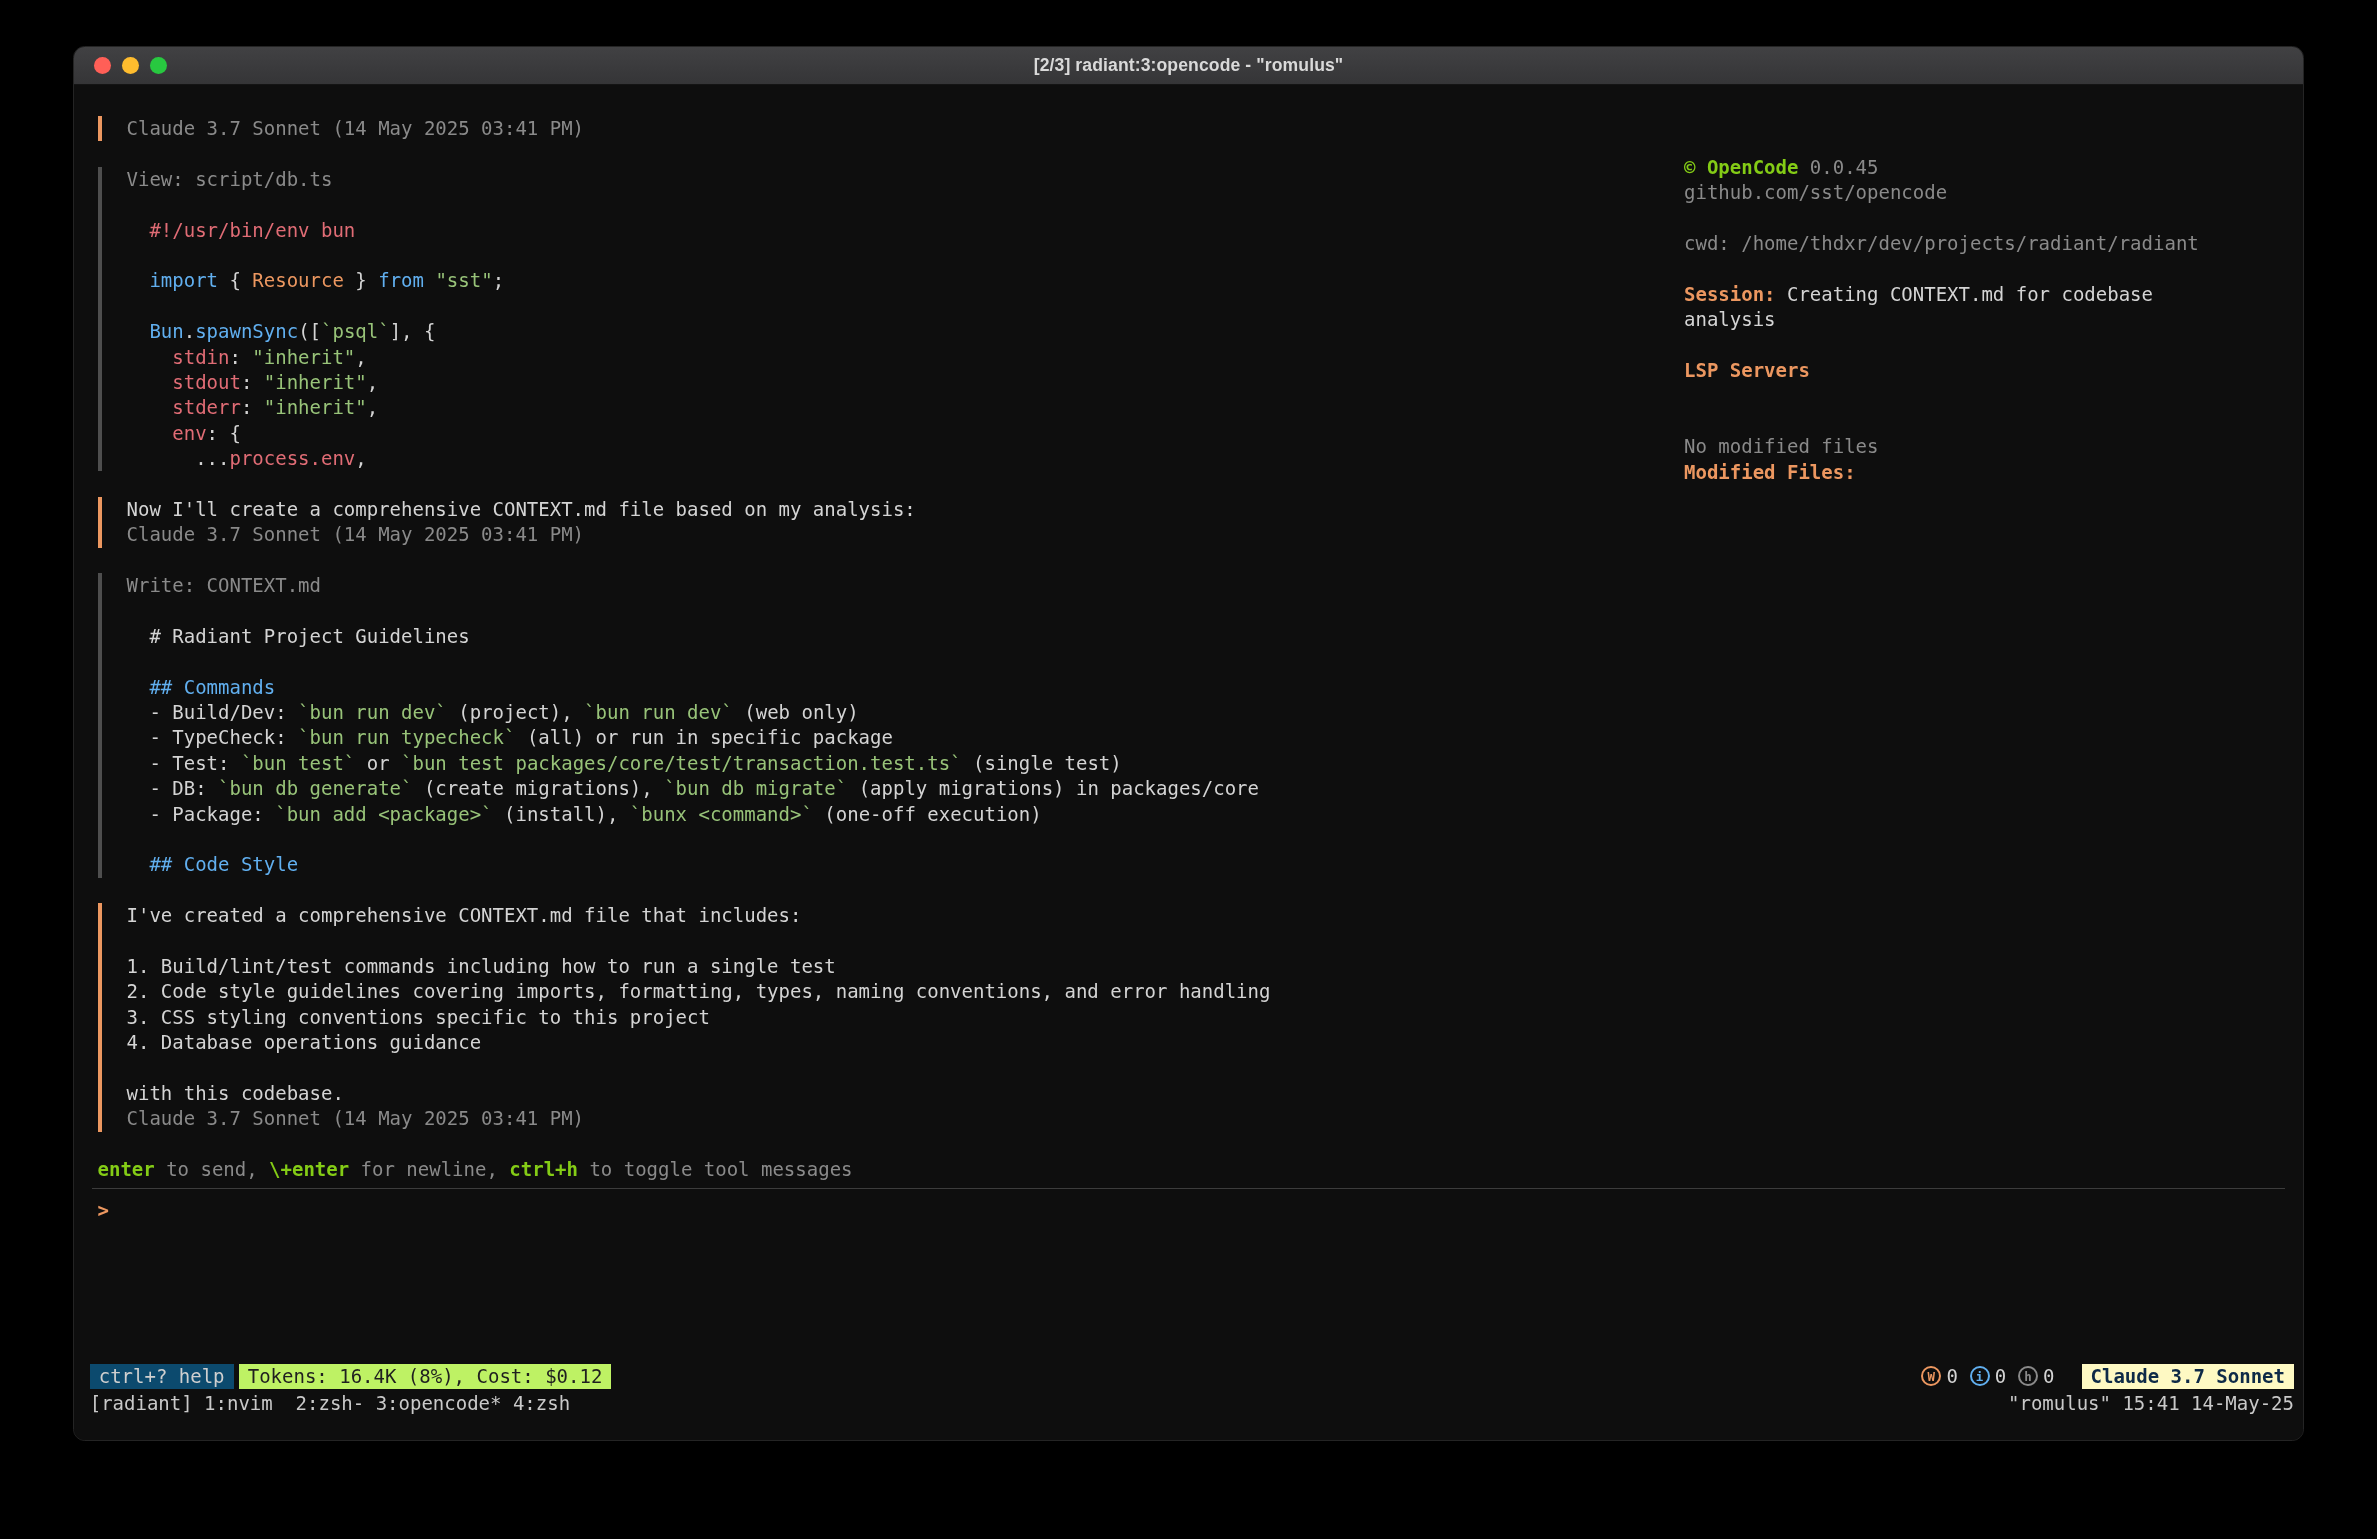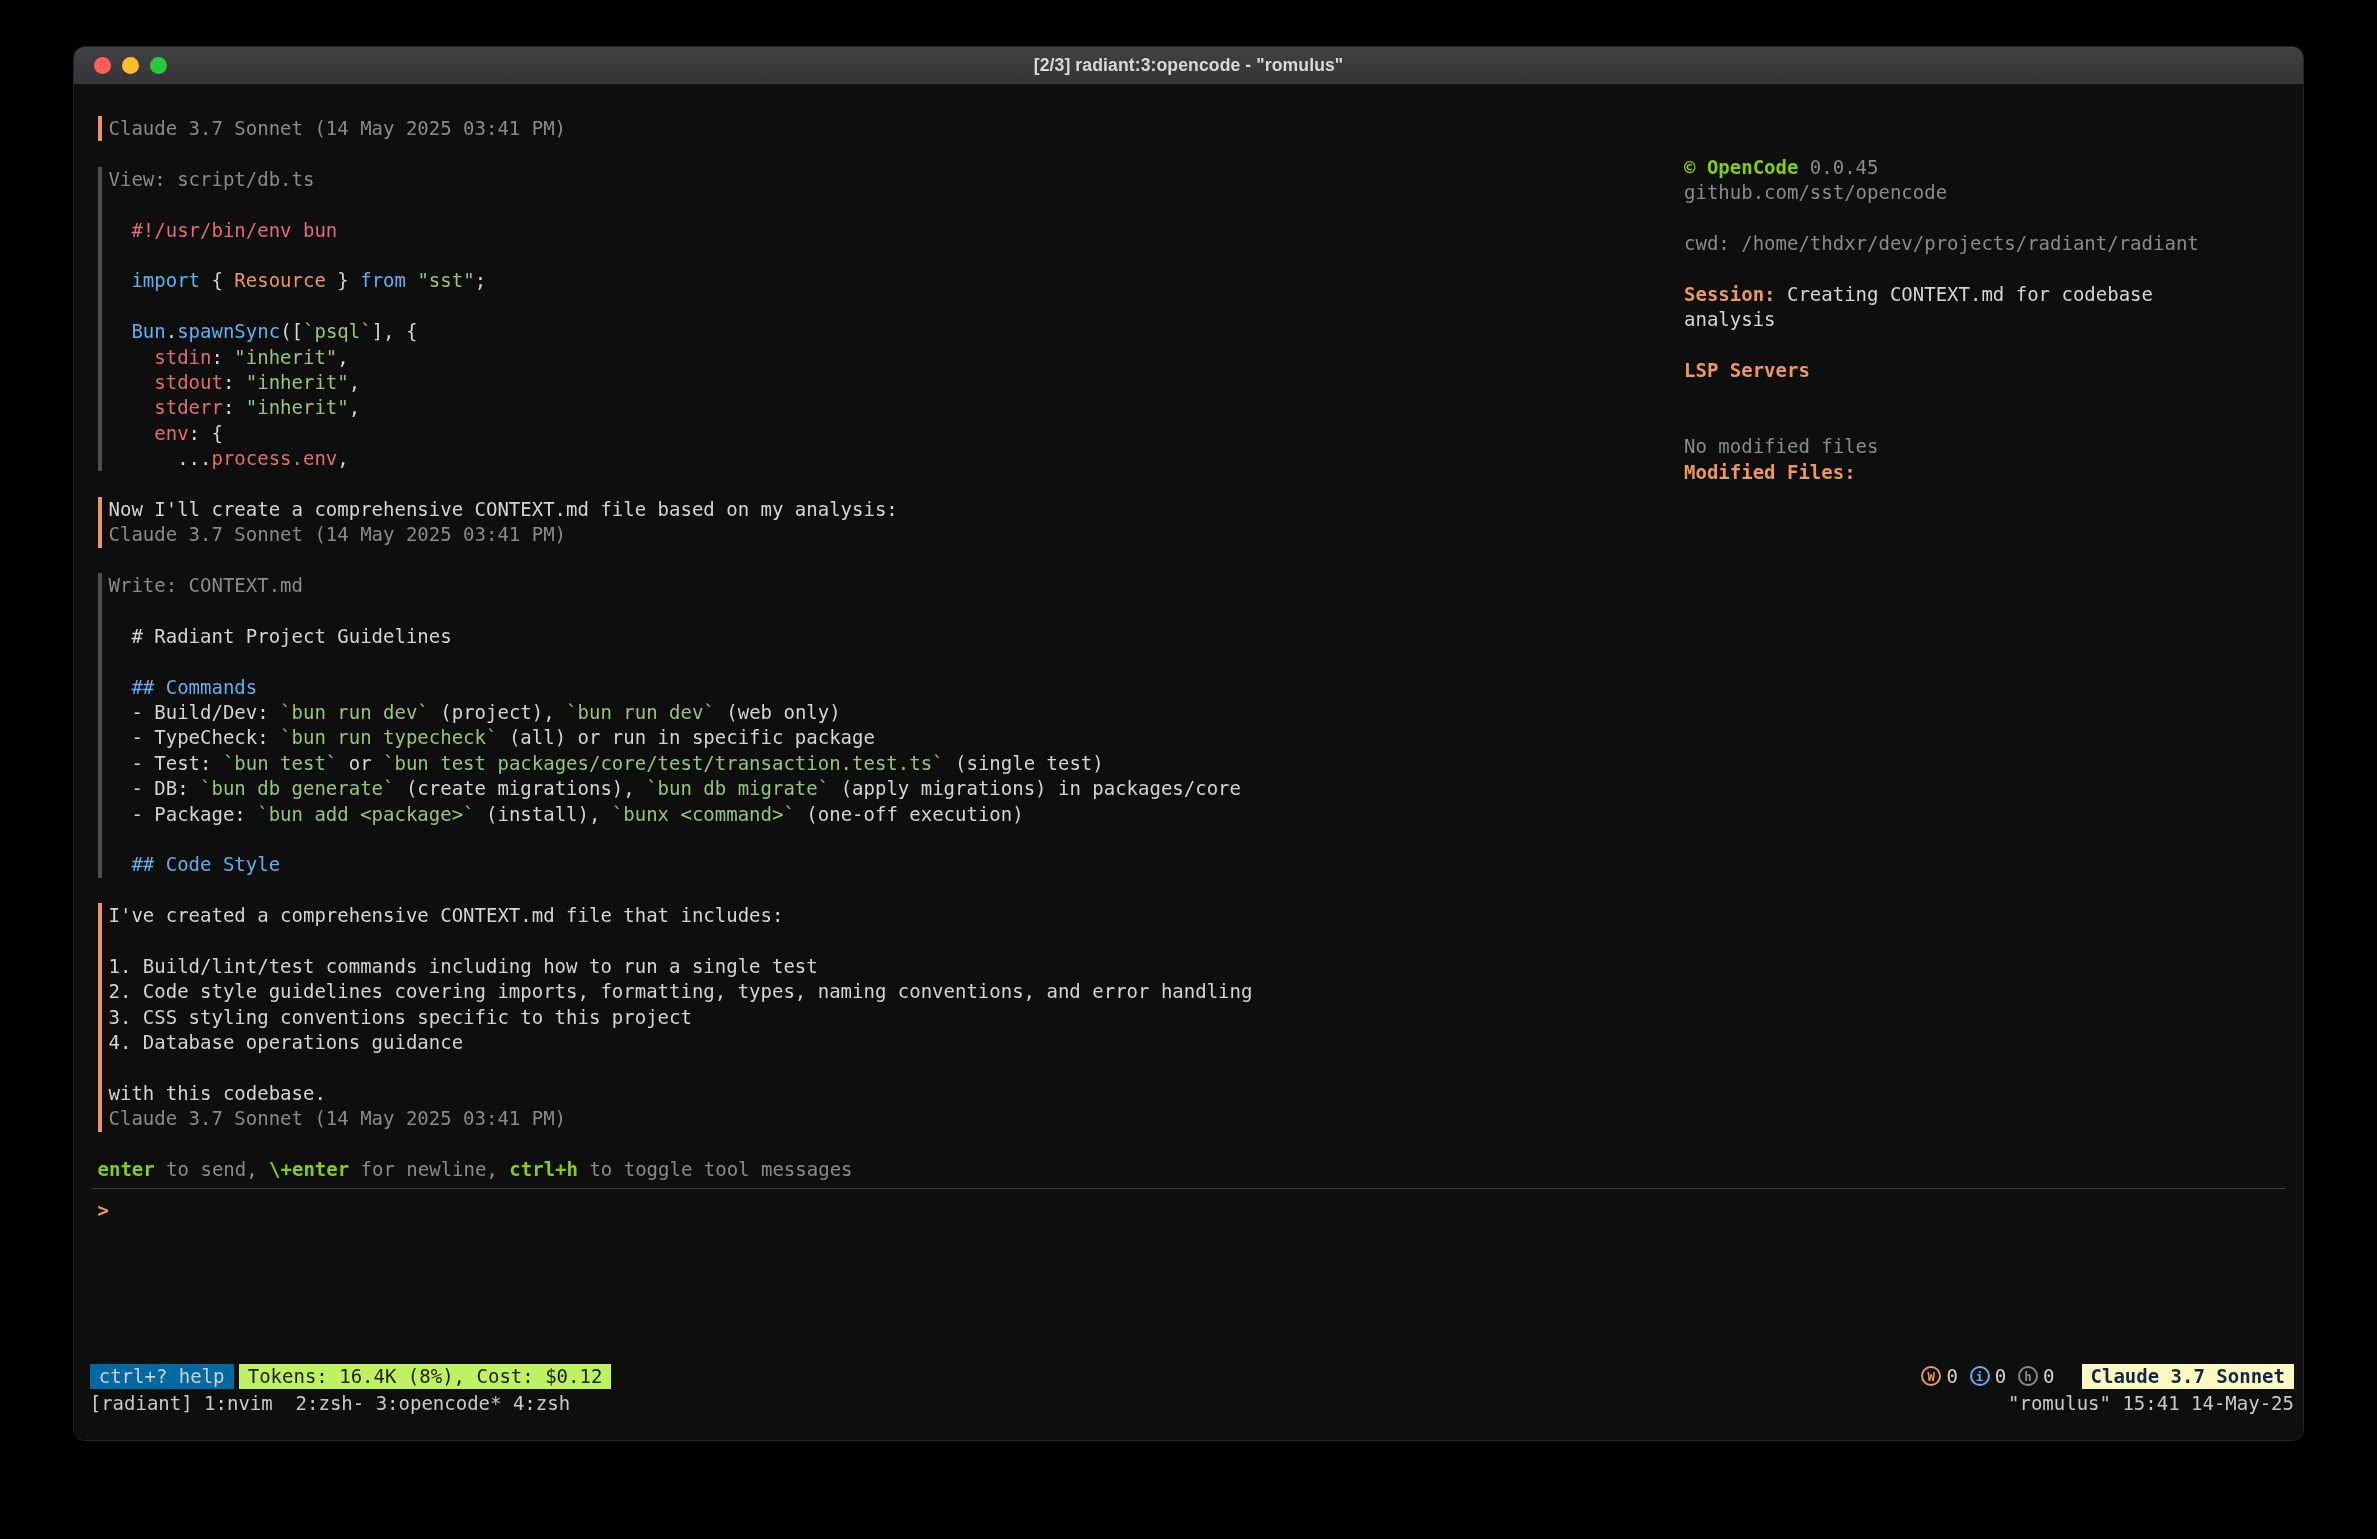--- a/index.html
+++ b/index.html
@@ -32,7 +32,7 @@
   .line { height:25.4px; white-space:pre; }
 
   .main { width:1566px; }
-  .block { border-left:4.6px solid #4e4e4e; padding-left:7px; margin-bottom:25.4px; }
+  .block { border-left:4.6px solid #4e4e4e; padding-left:25px; margin-bottom:25.4px; }
   .block.orange { border-color:#ec9760; }
   .block.gray { border-color:#4e4e4e; }
 

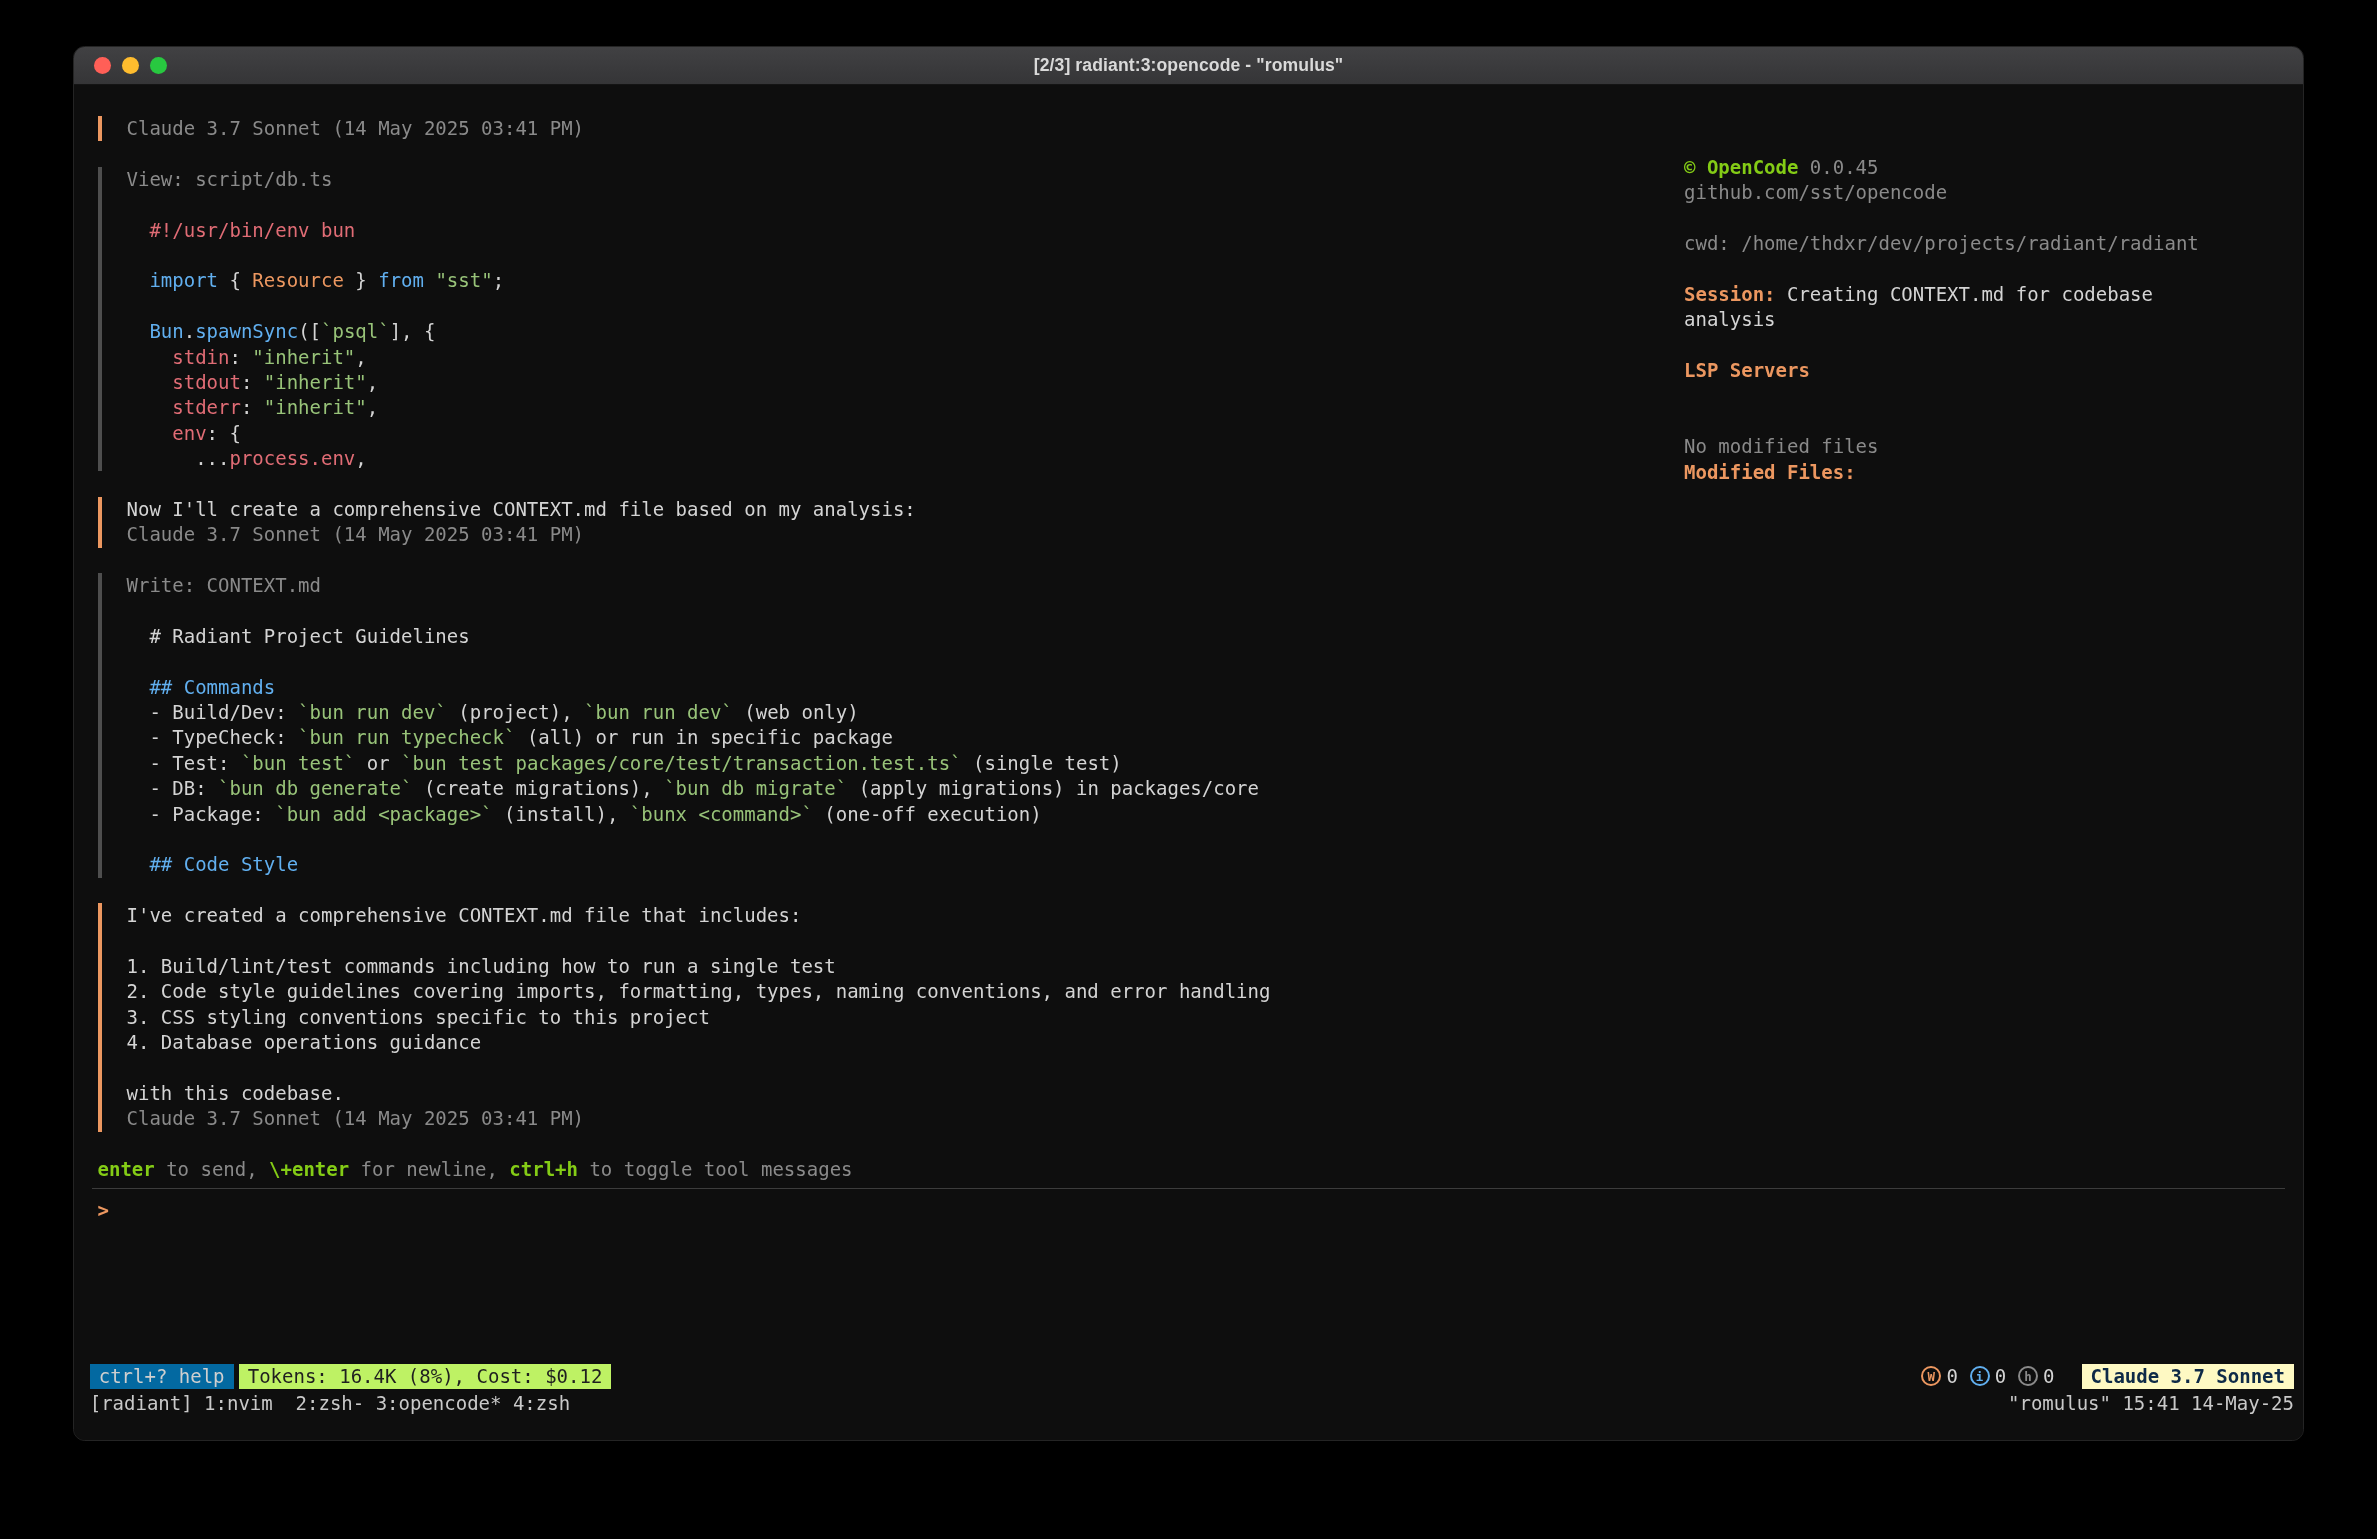--- a/index.html
+++ b/index.html
@@ -56,7 +56,7 @@
     display:flex; align-items:center;
   }
   .badge { display:inline-flex; align-items:center; height:25px; padding:0 9px; white-space:pre; }
-  .badge.help { background:#0369a1; color:#cfcfcf; }
+  .badge.help { background:#0c4a6e; color:#cfcfcf; }
   .badge.tokens { background:#bef264; color:#1f1f1f; margin-left:5.2px; }
   .badge.model { background:#fef9c3; color:#0e2a47; font-weight:700; margin-left:27px; }
   .diagnostics { margin-left:auto; display:flex; align-items:center; }

